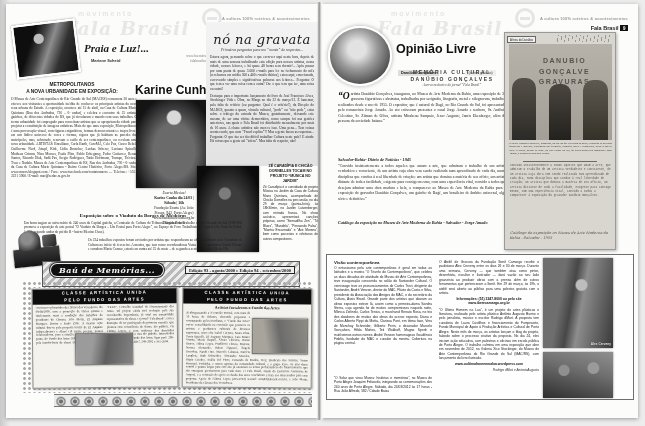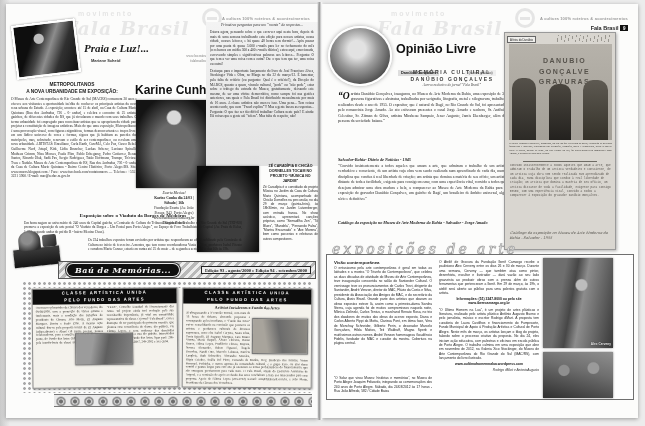--- a/index.html
+++ b/index.html
@@ -94,6 +94,7 @@
   </div>
 
   <div class="abs greybox" style="left:200px;top:18px;width:112px;height:144px">
+    <h1 class="script" style="text-align:center;margin-top:10px">nó na gravata</h1>
     <div class="small-italic" style="text-align:center;margin-top:1px">Primeiras perguntas para um “monte” de respostas...</div>
     <div class="tiny" style="margin:3px 4px 0 4px">Estava agora, pensando sobre o que escrever aqui nesta hora, depois de mais de uma semana trabalhando esta edição para nossos artistas, nossa cidade, nossos leitores, e há quase 48 horas sem dormir!... Após passar por uma pauta de quase 3.000 e-mails para ler no fechamento do mês (recebemos em média 300 a 400 e-mails diários), estou aqui, emocionada, escrevendo simples e significativas palavras aos leitores... Pergunta: O que tem a ver uma coisa com a outra? Ou: o que tem que ter, uma coisa ou outra?</div>
     <div class="tiny" style="margin:2.5px 4px 0 4px">Destaque para o importante lançamento do livro de José Francisco Alves, Stockinger Vida e Obra, no Margs no dia 22 de março/12. É lamentar, pela falta de critério (ou pergunto: Qual é o critério?), da Direção do MARGS, quanto a quem, vínculo cultural, “pode” ou “não pode”, estar sobre o tráfego da entrada do Museu, gratuitamente, deixando este mesmo, de ser uma vitrine democrática, como sempre foi nas gestões anteriores, nas quais o Fala Brasil foi distribuído mensalmente por mais de 16 anos. A classe artística não merece isso. Uma pena... Tem coisas acontecendo, que nem “Freud explica”?! Mas a gente busca as respostas... Pergunta: O que faz ser tão difícil trabalhar Cultura neste país? E ainda: Há coisas que a gente até “tolera”. Mas falta de respeito, não!</div>

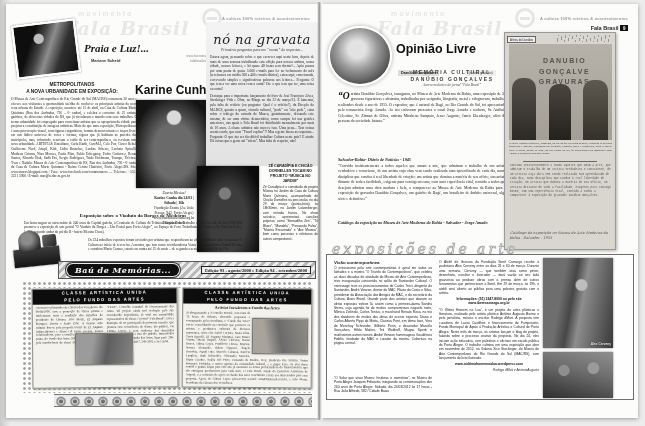--- a/index.html
+++ b/index.html
@@ -211,7 +211,6 @@
     <div class="hand" style="position:absolute;left:5px;top:198px;width:102px;line-height:1.5">Catálogo da exposição no Museu de Arte Moderna da Bahia - Salvador - 1955</div>
   </div>
 
-  <div class="abs outline-script" style="left:10px;top:237px">exposições de arte</div>
 
   <div class="abs" style="left:4px;top:250px;width:308px;height:146px;background:#fefefe;border:1.5px solid #6f6f6f">
     <div style="position:absolute;left:7px;top:5px;width:98px">

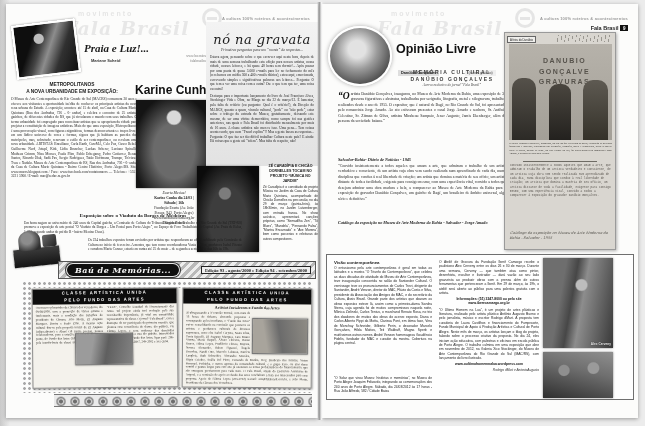--- a/index.html
+++ b/index.html
@@ -118,7 +118,7 @@
     <div style="position:absolute;right:6px;top:8px;width:14px;height:12px;background:linear-gradient(135deg,#6a6a6a,#222);border-radius:2px"></div>
   </div>
 
-  <div class="abs zigzag" style="left:52px;top:257px;width:258px;height:18px">
+  <div class="abs zigzag" style="left:36px;top:257px;width:258px;height:26px">
     <div style="position:absolute;left:8px;top:2px;background:#101010;color:#f5f5f5;border-radius:7px;padding:1px 8px;
                 font:bold italic 8px 'DejaVu Serif',serif;letter-spacing:.5px;box-shadow:0 0 0 1px #e8e8e8,0 0 0 2px #333">Baú de Memórias...</div>
     <div style="position:absolute;right:4px;top:4px;background:#efefef;border:1px solid #222;padding:.5px 3px;

